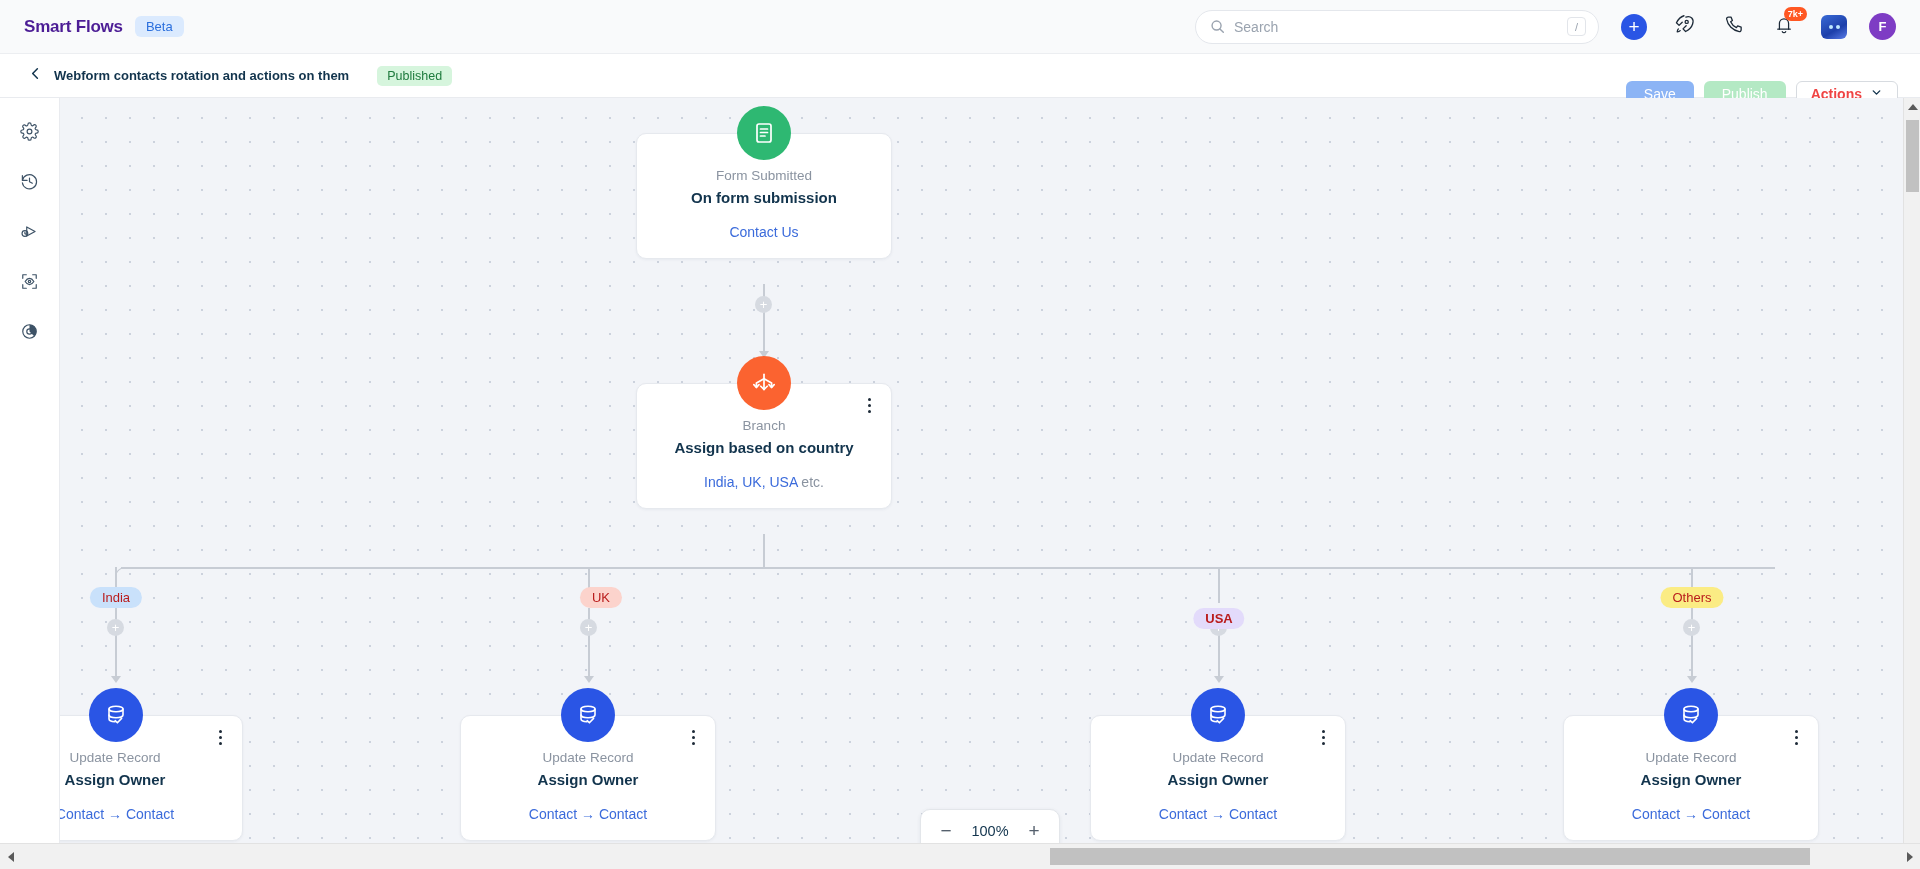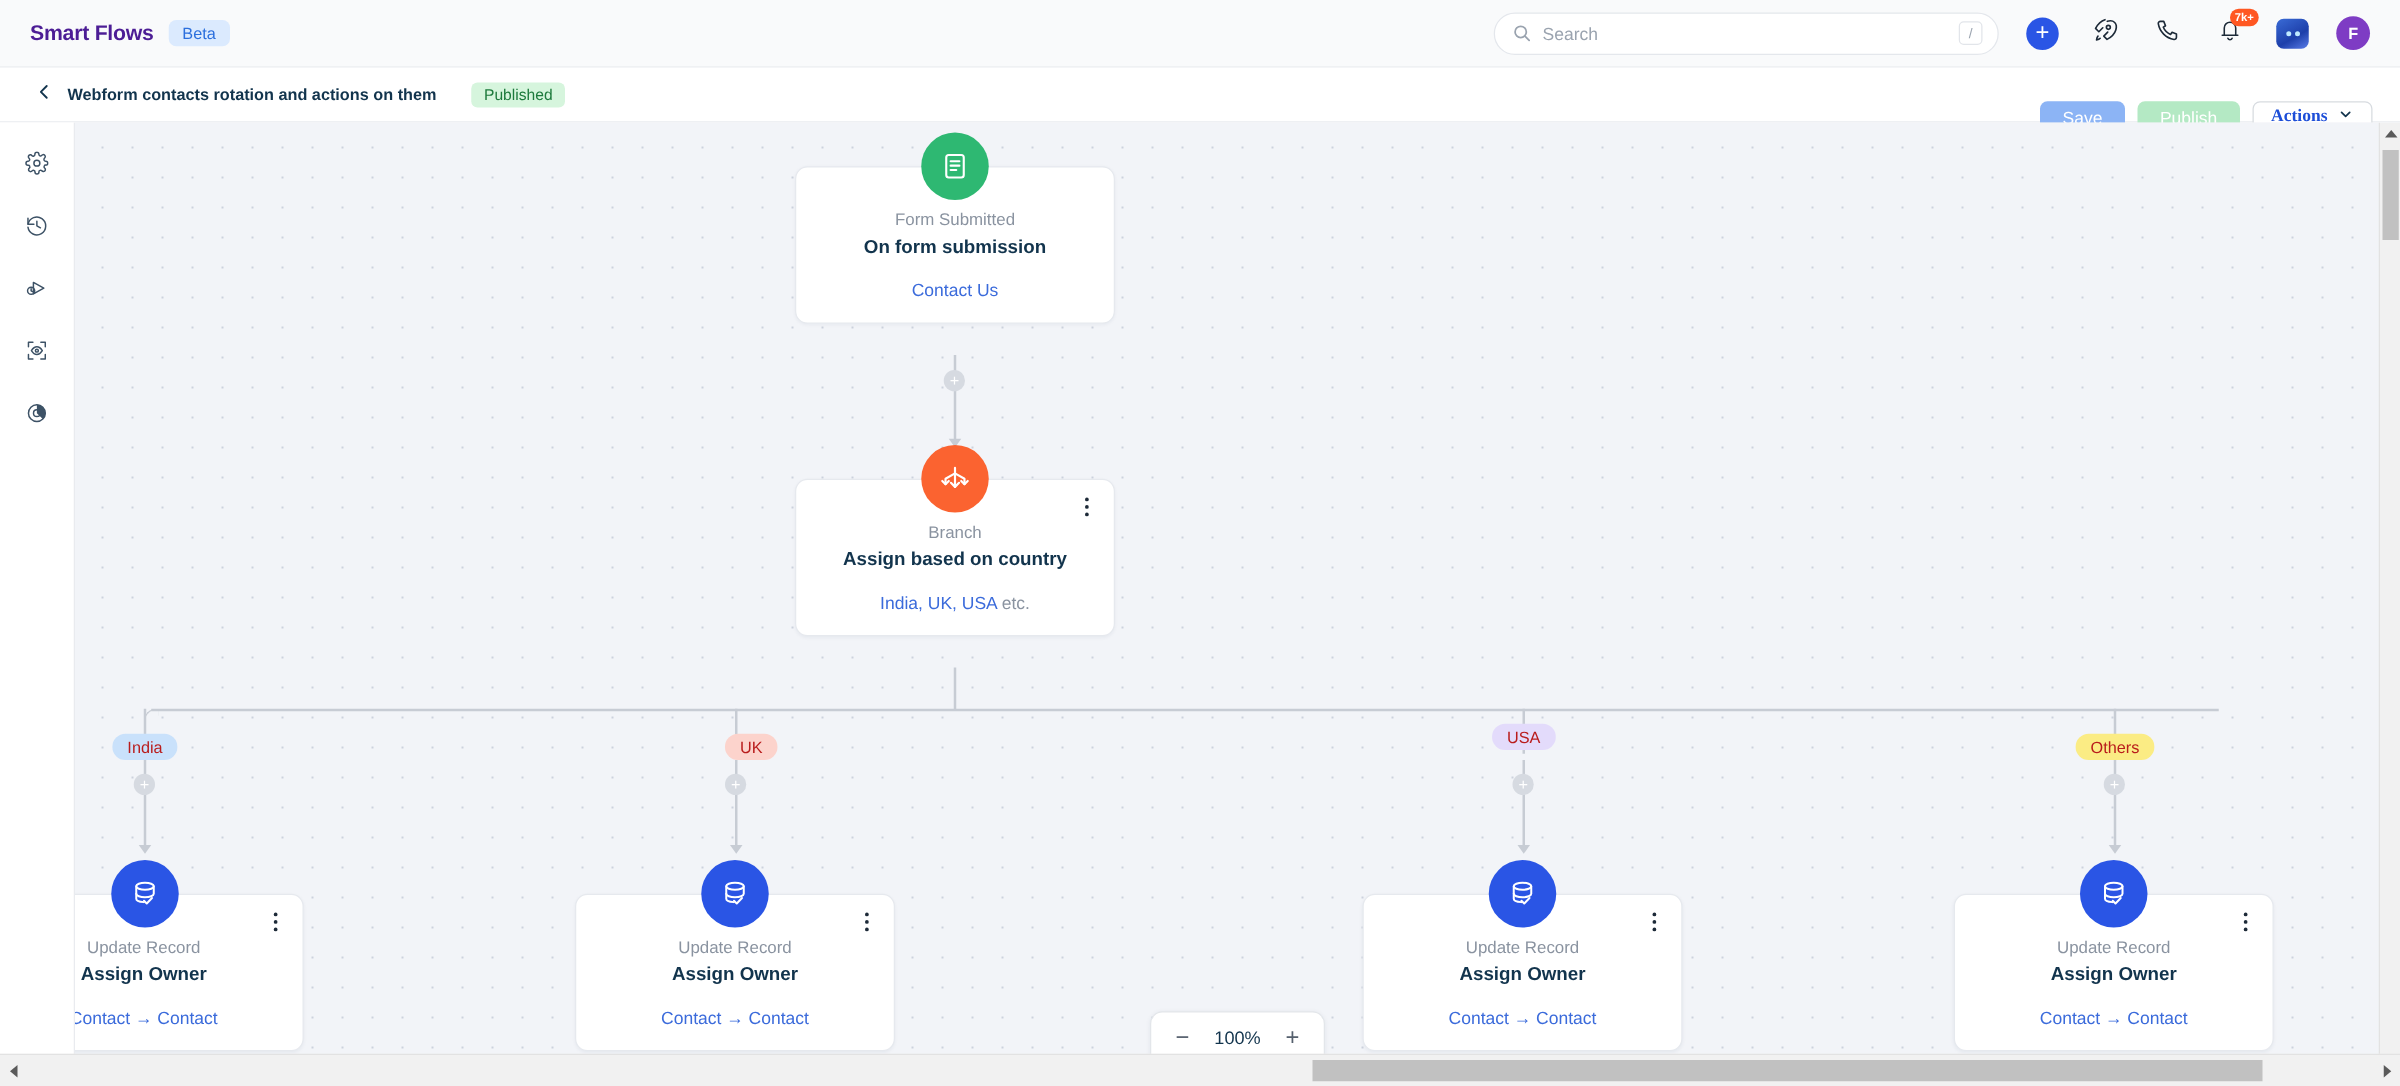--- a/index.html
+++ b/index.html
@@ -100,8 +100,8 @@
   .btn-save { background: #8cb4f5; color: #ffffff; }
   .btn-publish { background: #b4e9c4; color: #ffffff; }
   .btn-actions {
-    background: #ffffff; color: #1d4ed8; border: 1px solid #d7dbe0;
-    gap: 8px; font-weight: bold; padding: 0 14px; font-family: Liberation Serif, serif;
+    background: #ffffff; color: #ef4444; border: 1px solid #d7dbe0;
+    gap: 8px; font-weight: bold; padding: 0 14px;
   }
 
   

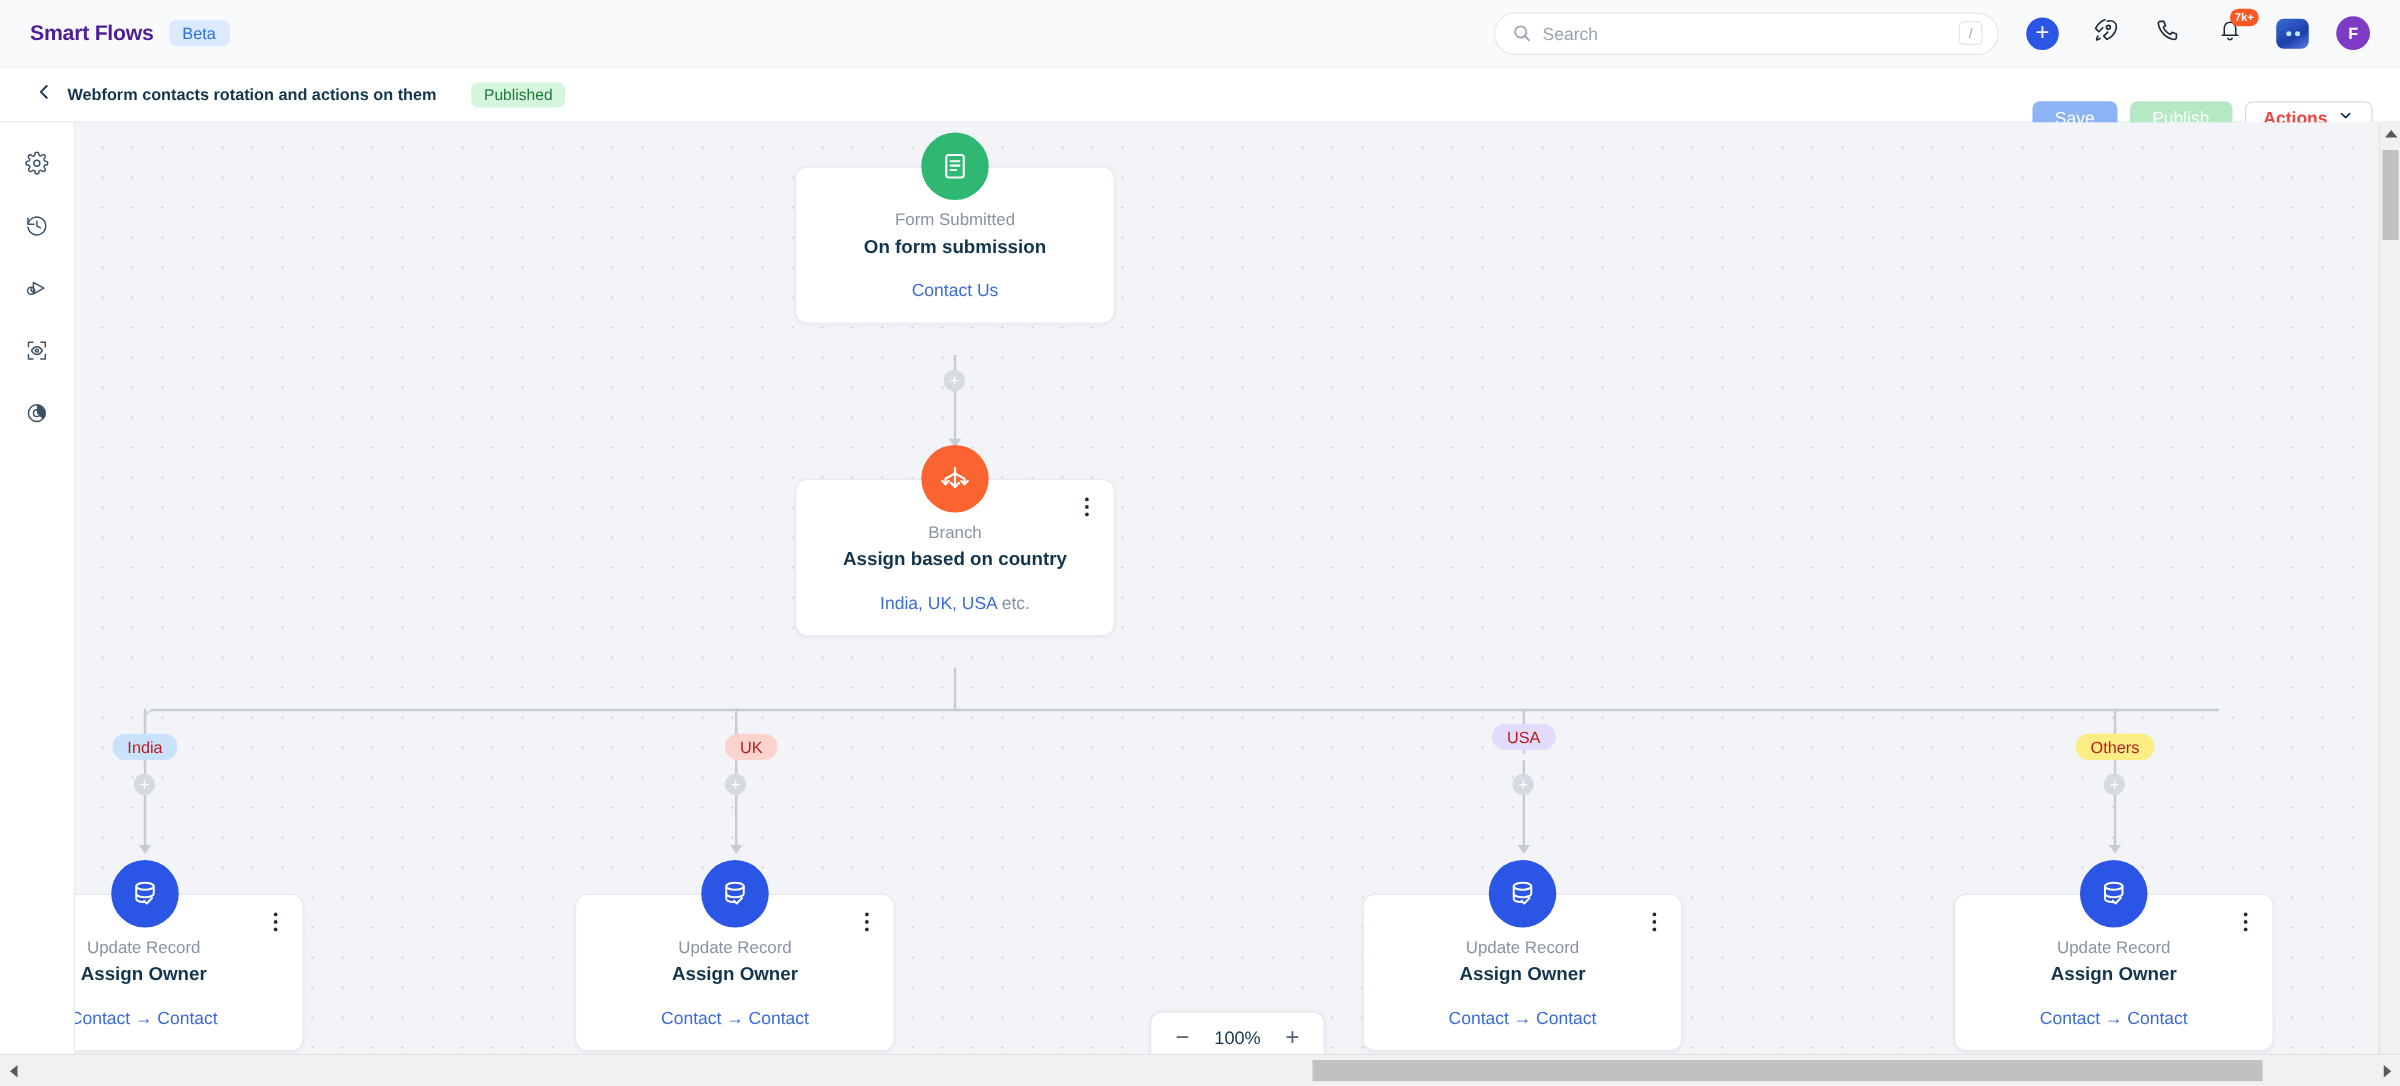--- a/index.html
+++ b/index.html
@@ -423,7 +423,7 @@
 
       <div class="branch-label" style="left:56px;  top:489px; background:#c9e1fb;">India</div>
       <div class="branch-label" style="left:541px; top:489px; background:#fcd3cc;">UK</div>
-      <div class="branch-label" style="left:1159px;top:481px; background:#e3dbfb;">USA</div>
+      <div class="branch-label" style="left:1159px;top:510px; background:#e3dbfb;font-weight:bold;">USA</div>
       <div class="branch-label" style="left:1632px;top:489px; background:#fbec84;">Others</div>
 
       <div class="conn conn-v" style="left:55px;  top:510px; height:72px;"></div>

